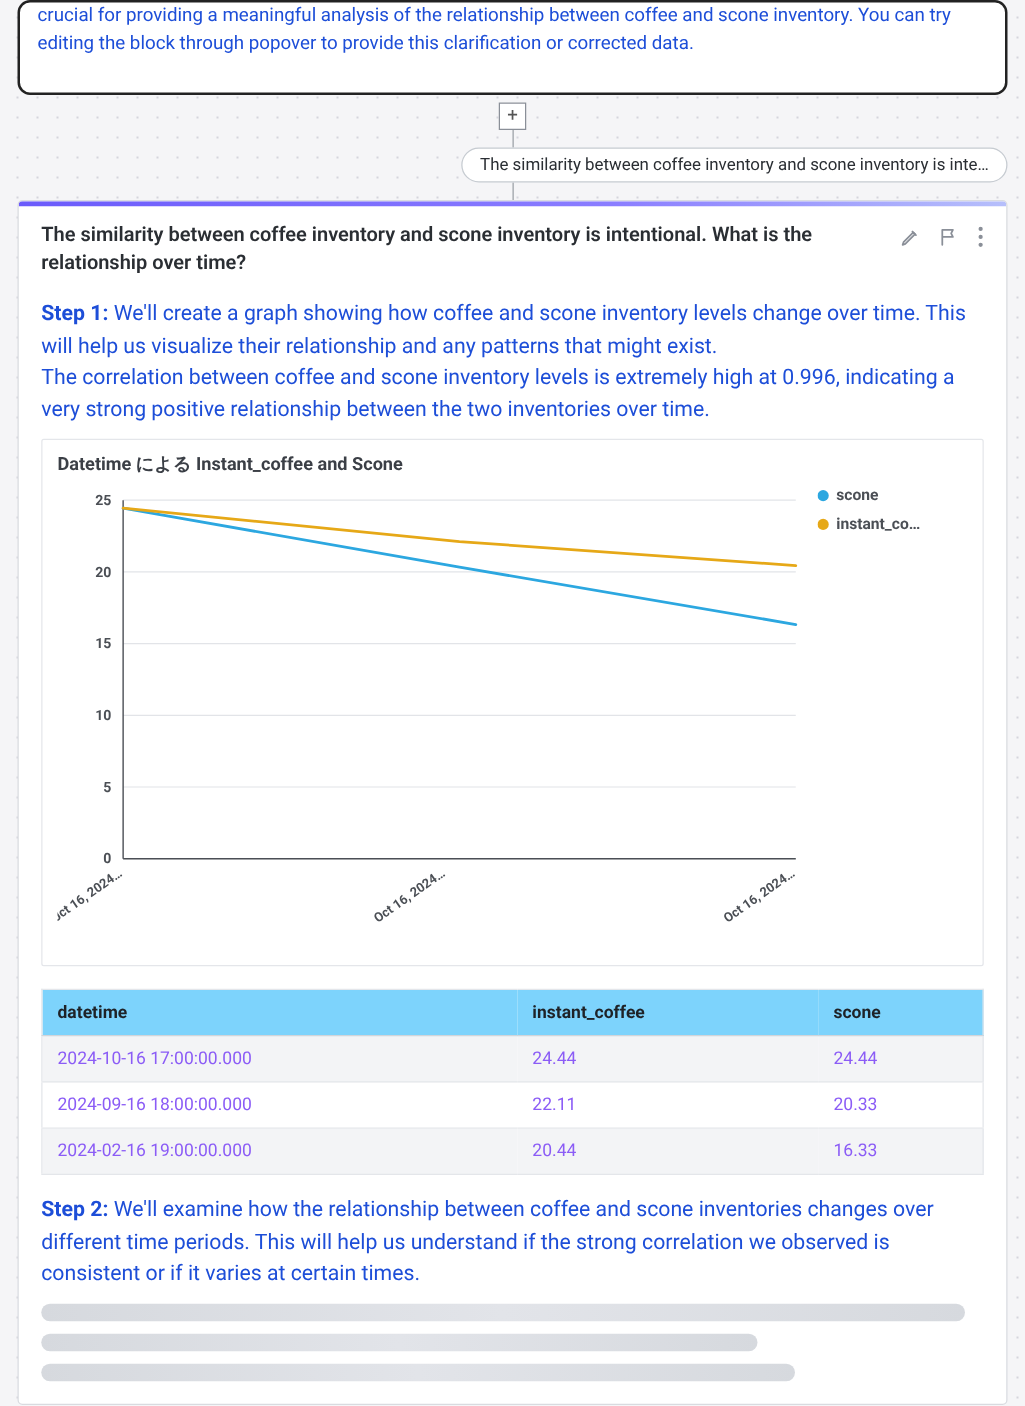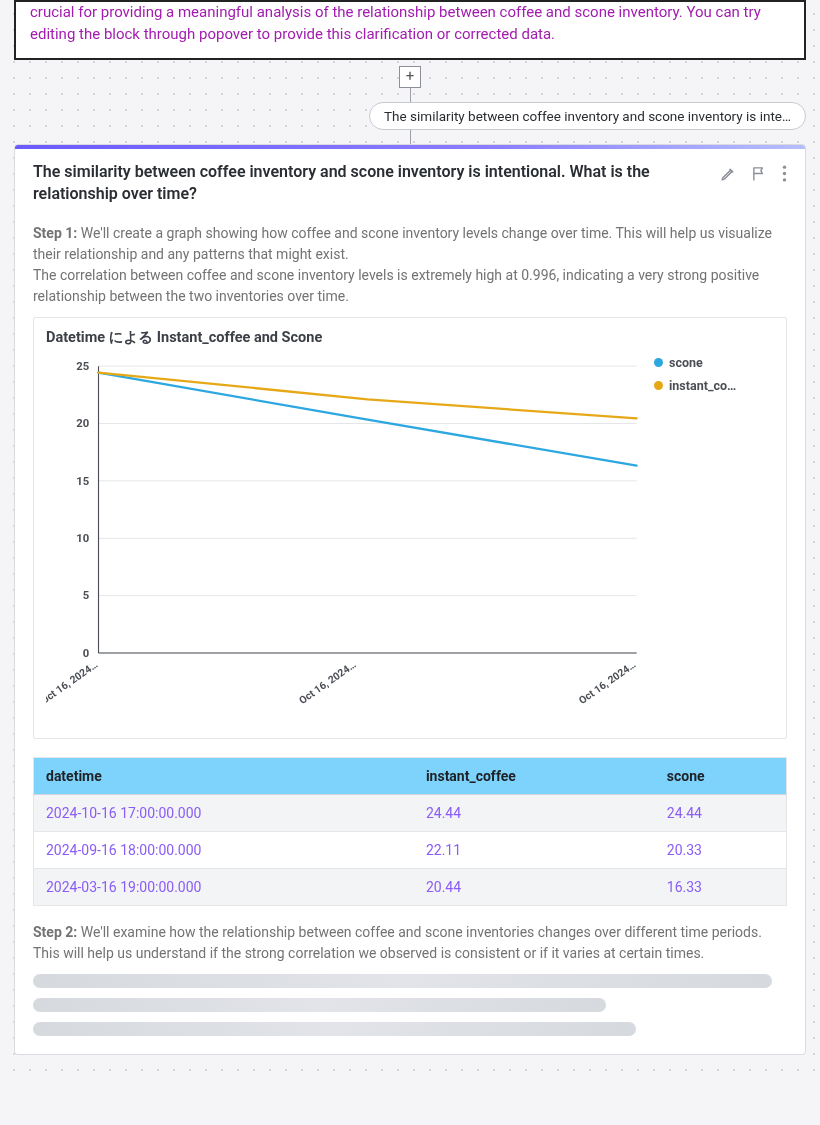--- a/index.html
+++ b/index.html
@@ -21,11 +21,11 @@
   .top-box {
     background: #fff;
     border: 2px solid #222;
-    border-radius: 0;
-    padding: 0 14px 12px 14px;
+    border-radius: 10px;
+    padding: 0 14px 28px 14px;
     font-size: 15px;
     line-height: 1.45;
-    color: #a21caf;
+    color: #1d4ed8;
   }
   .plus-wrap {
     display: flex; justify-content: center;

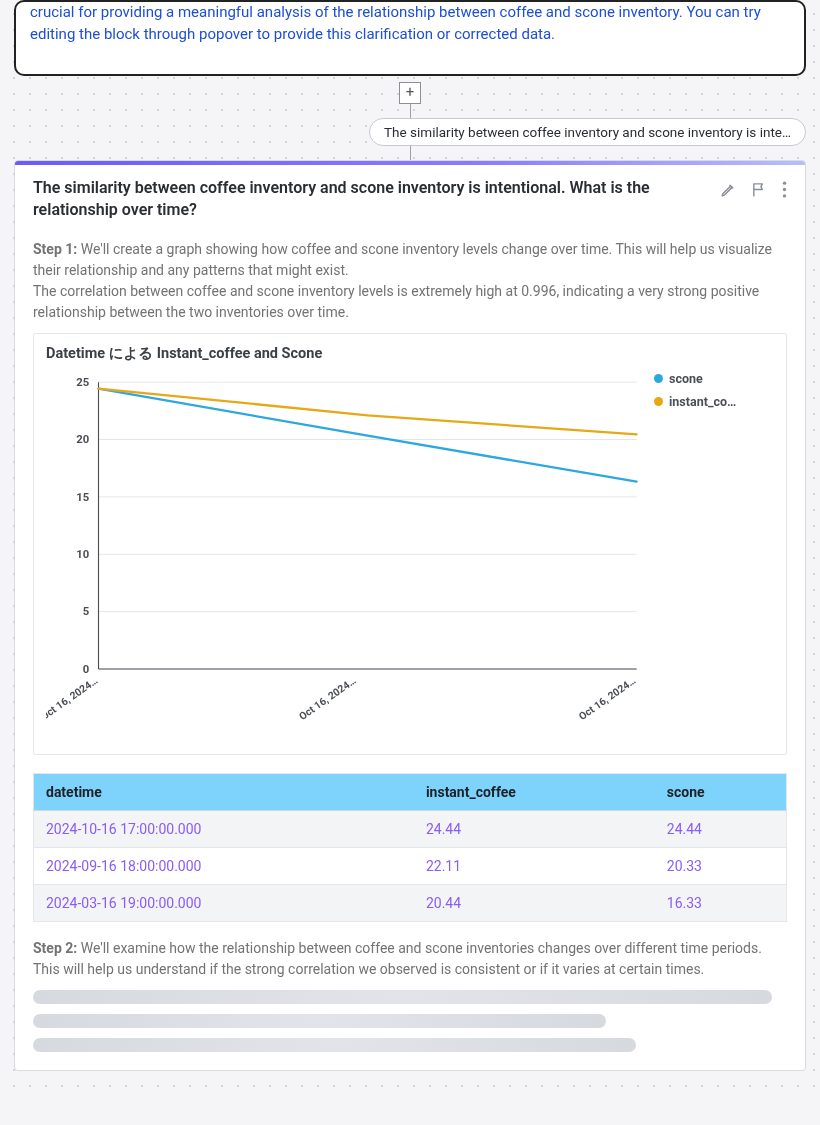--- a/index.html
+++ b/index.html
@@ -76,7 +76,7 @@
   .card-actions { display:flex; gap:14px; color:#8a8f98; padding-top:4px;}
   .icon-btn { cursor:pointer; display:inline-flex; }
   .step-text {
-    font-size: 14px; line-height:1.5; color:#737373;
+    font-size: 17px; line-height:1.5; color:#1d4ed8;
     margin-top: 18px;
   }
   .chart-card {

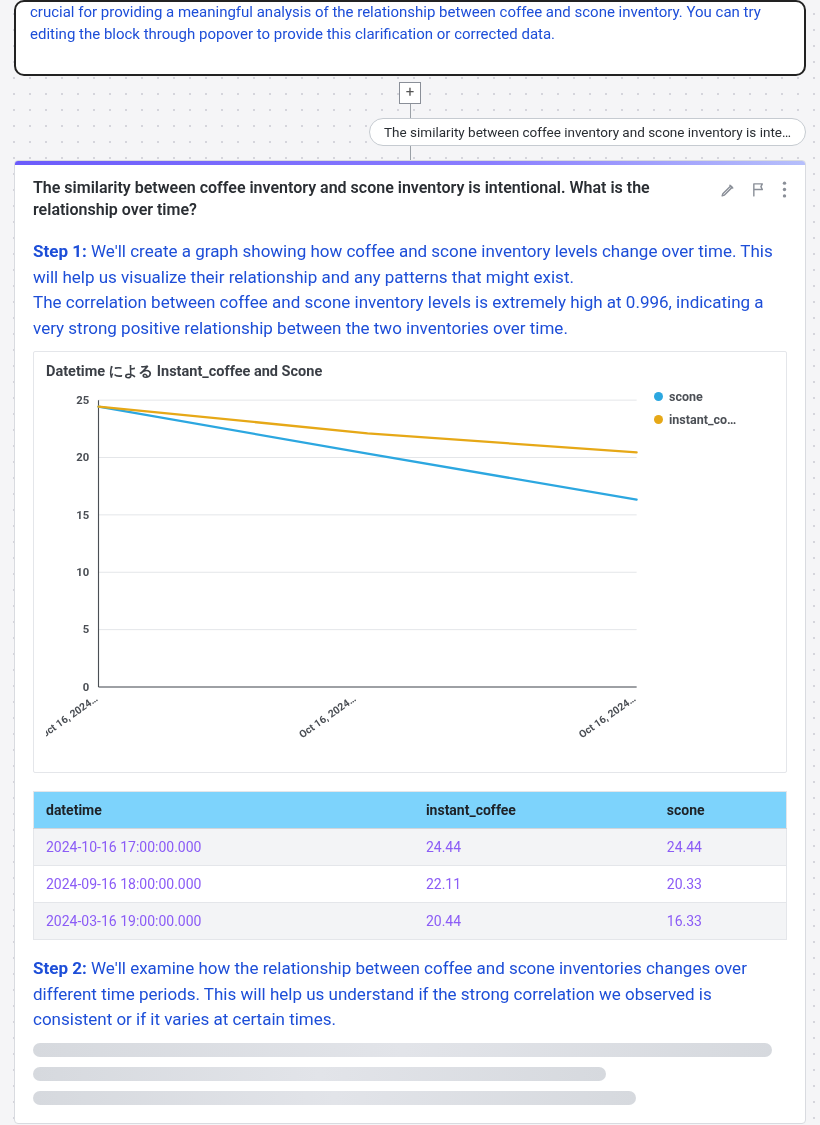--- a/index.html
+++ b/index.html
@@ -238,7 +238,7 @@
                 <td>20.33</td>
               </tr>
               <tr>
-                <td>2024-03-16 19:00:00.000</td>
+                <td>2024-02-16 19:00:00.000</td>
                 <td>20.44</td>
                 <td>16.33</td>
               </tr>

